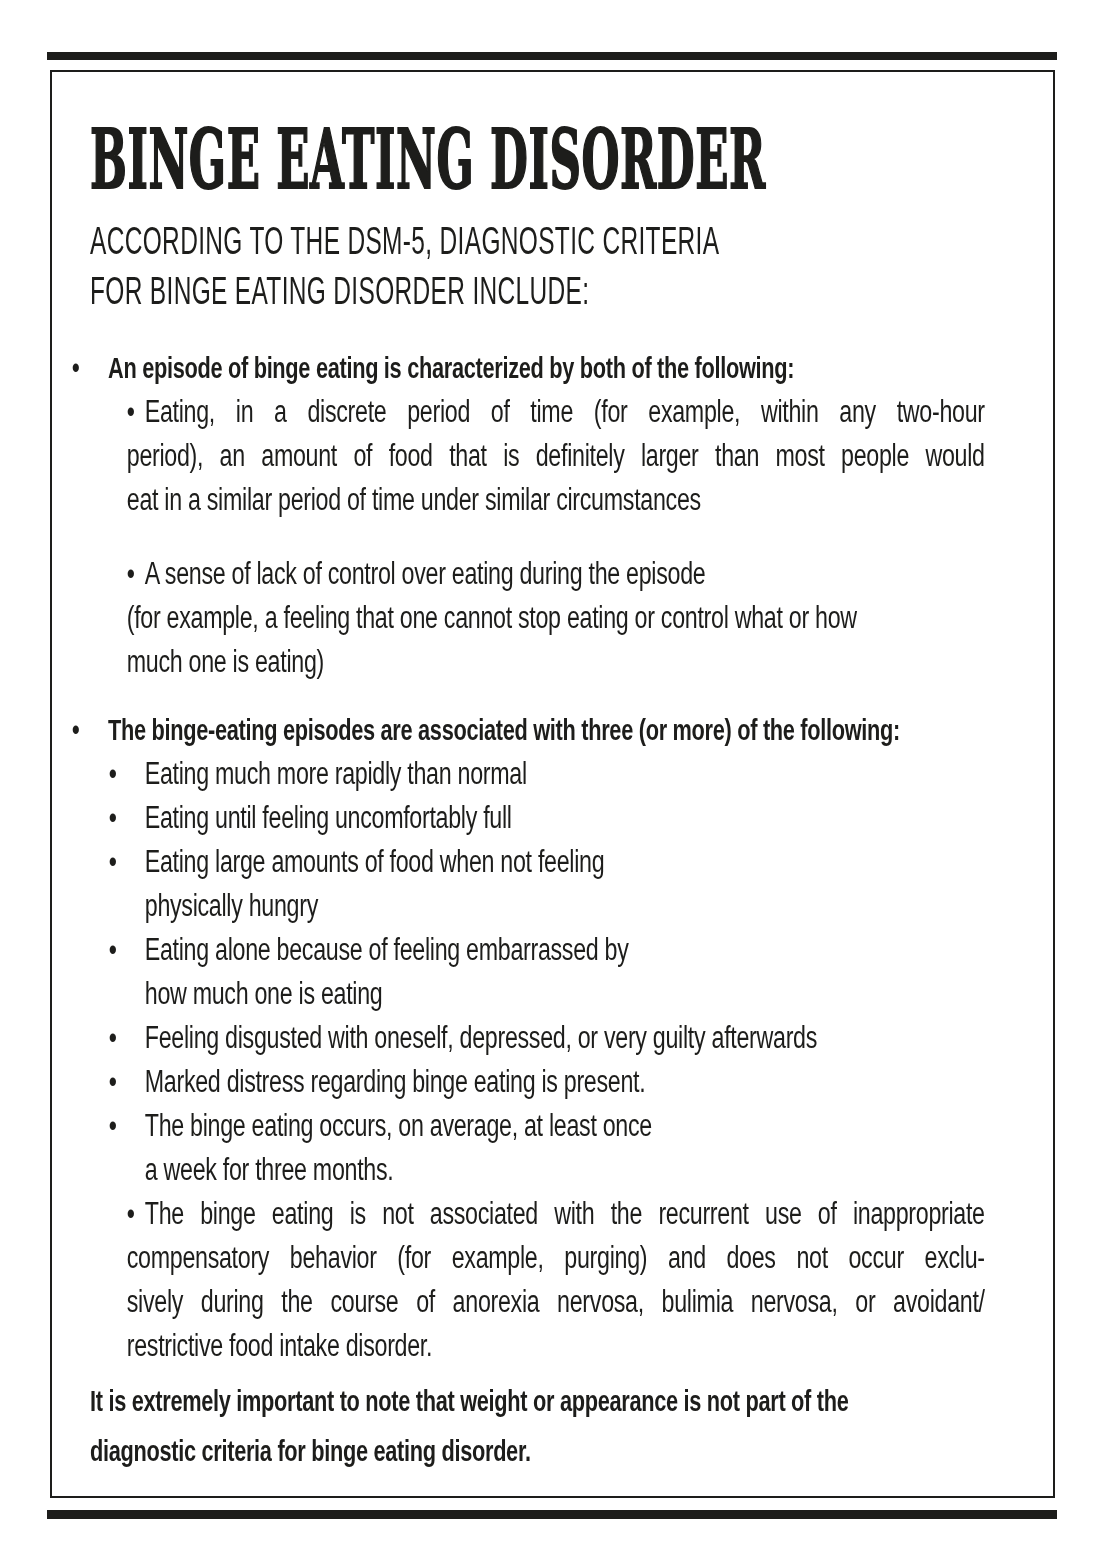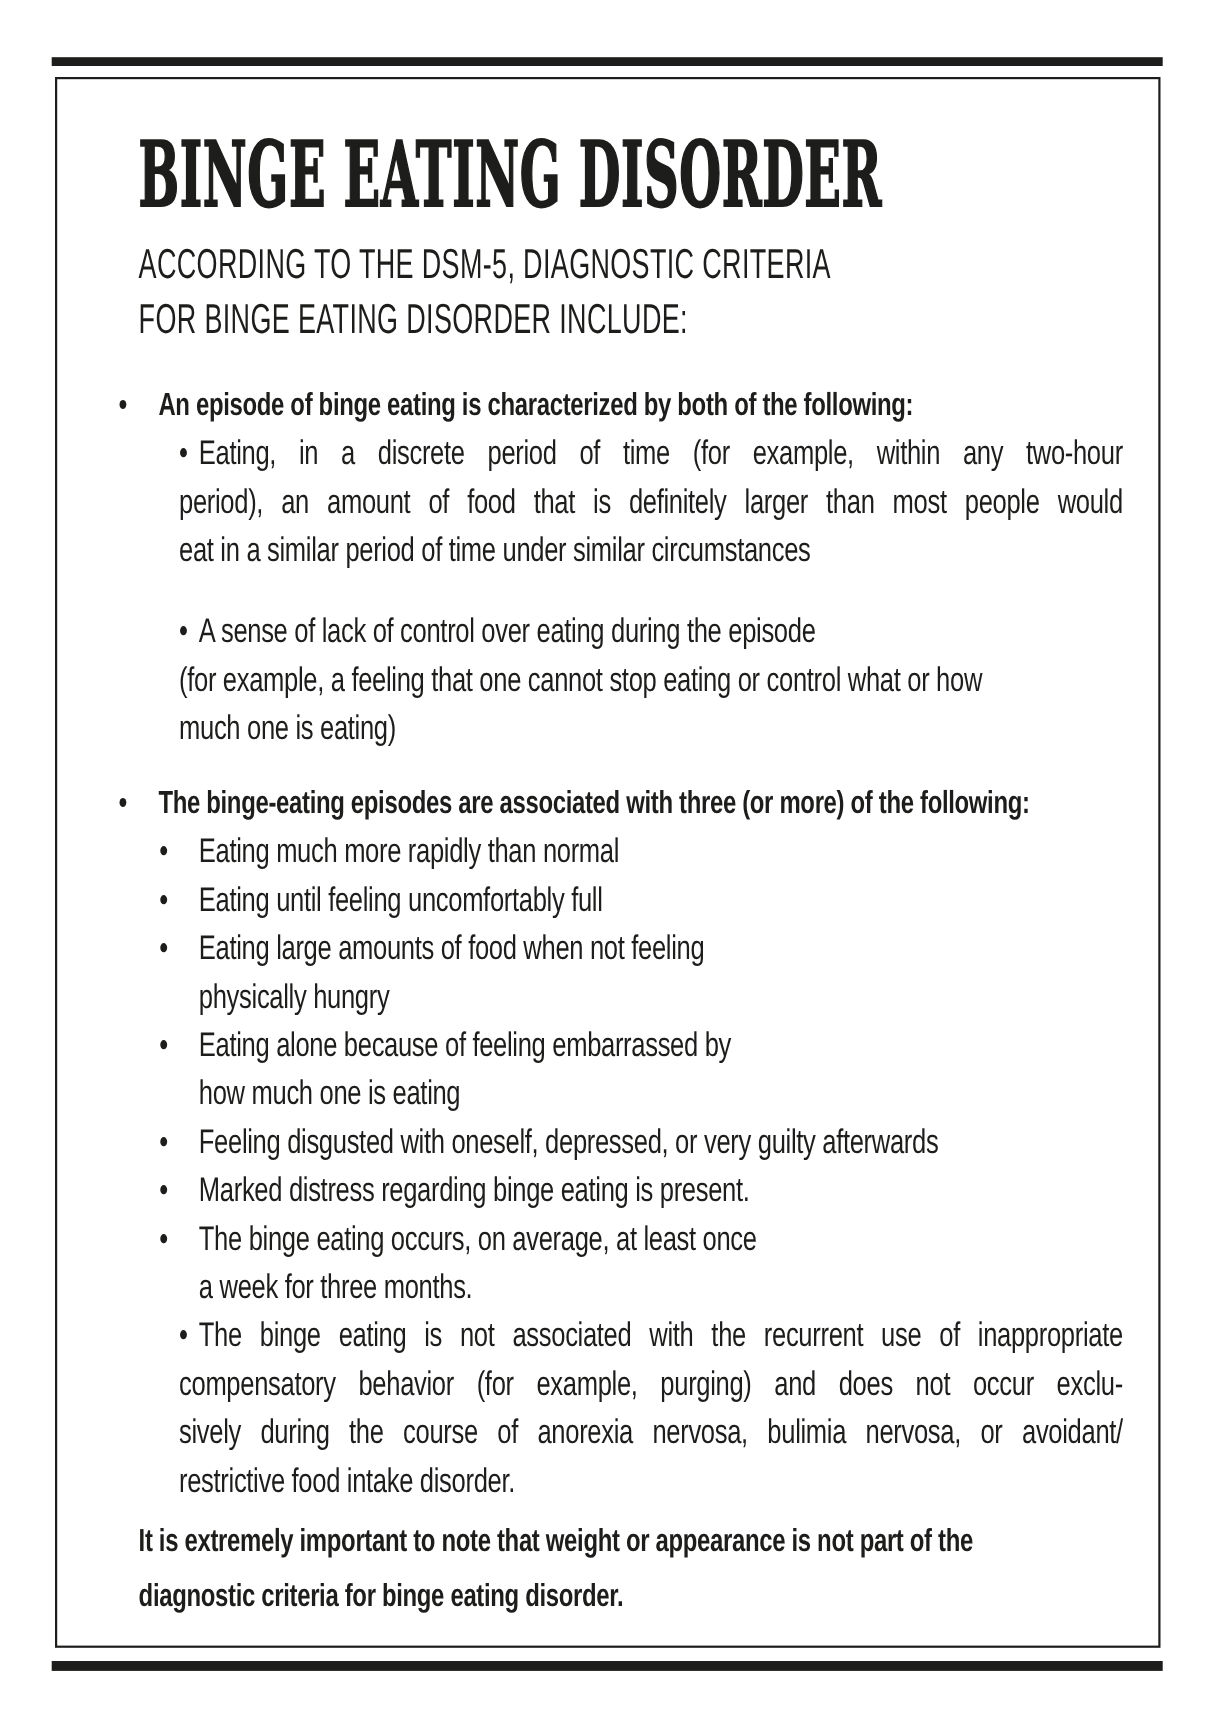--- a/index.html
+++ b/index.html
@@ -26,7 +26,6 @@
     box-sizing: border-box;
     background: #ffffff;
     overflow: hidden;
-    padding-left: 36px;
   }
   
   .condense {

